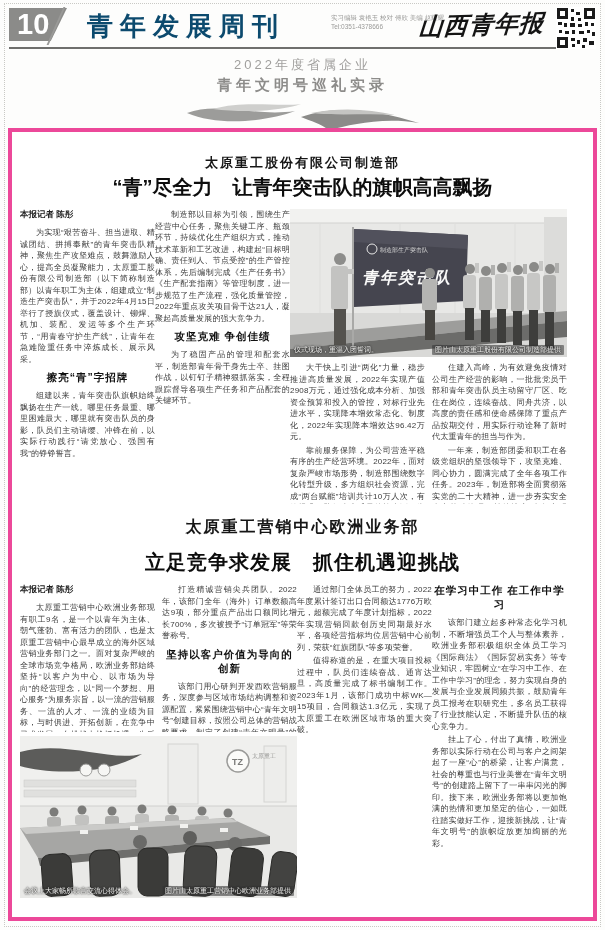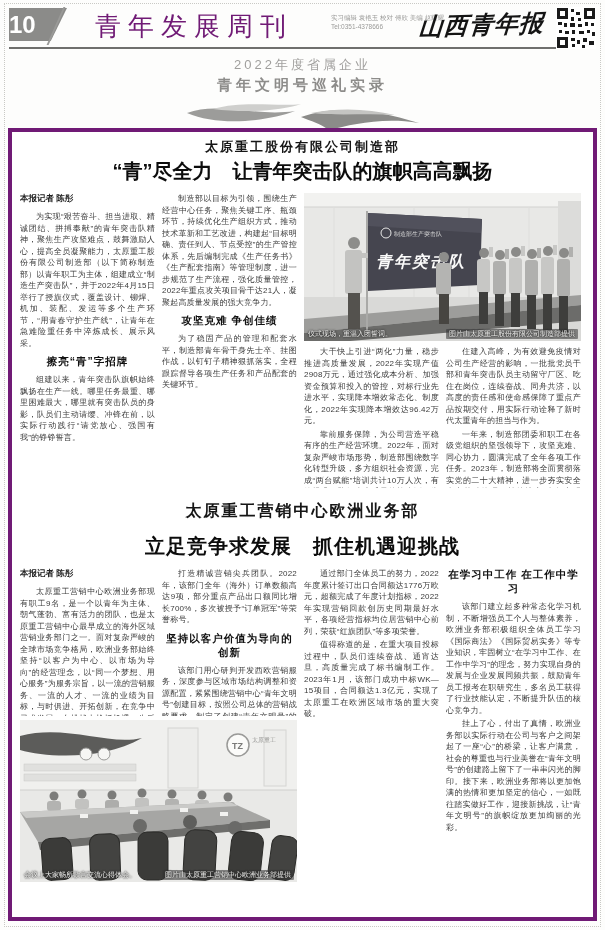--- a/index.html
+++ b/index.html
@@ -13,7 +13,7 @@
   
   .hdr{position:absolute;left:9px;top:7px;right:9px;height:40px;border-bottom:2px solid #6f6f6d;}
   .pagenum{position:absolute;left:0;top:1px;width:58px;height:33px;background:#8b8b89;color:#fff;
-    font-size:24px;font-weight:bold;line-height:33px;box-sizing:border-box;
+    font-size:29px;font-weight:bold;line-height:33px;padding-left:8px;box-sizing:border-box;
     clip-path:polygon(0 0,100% 0,72% 100%,0 100%);}
   .pg-slash{position:absolute;left:46px;top:0;width:2px;height:38px;background:#9a9a98;transform:skewX(-24deg);}
   .section-title{position:absolute;left:86px;top:2px;font-family:"Liberation Serif","DejaVu Serif",serif;

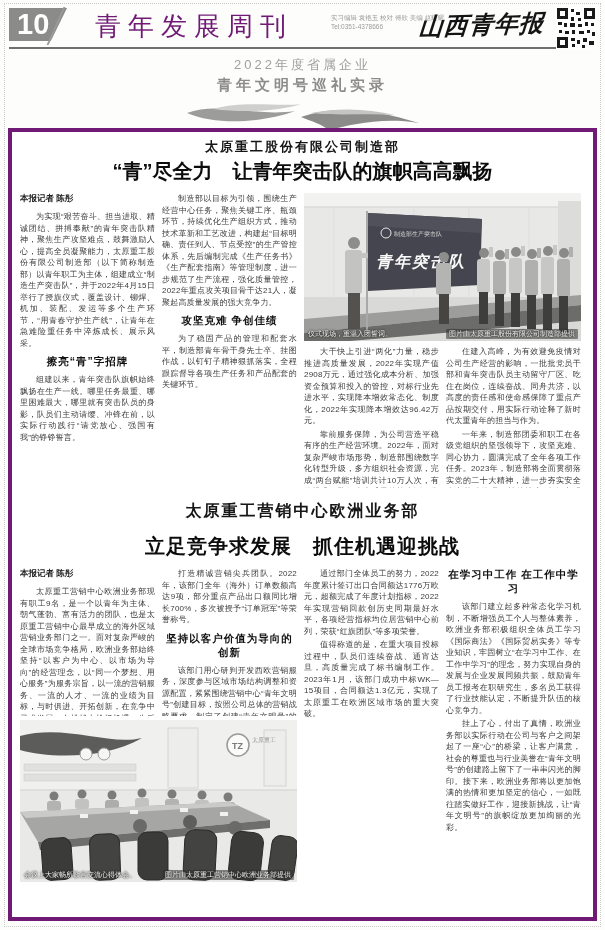--- a/index.html
+++ b/index.html
@@ -16,8 +16,8 @@
     font-size:29px;font-weight:bold;line-height:33px;padding-left:8px;box-sizing:border-box;
     clip-path:polygon(0 0,100% 0,72% 100%,0 100%);}
   .pg-slash{position:absolute;left:46px;top:0;width:2px;height:38px;background:#9a9a98;transform:skewX(-24deg);}
-  .section-title{position:absolute;left:86px;top:2px;font-family:"Liberation Serif","DejaVu Serif",serif;
-    font-size:26px;font-weight:normal;color:#701a75;letter-spacing:7px;}
+  .section-title{position:absolute;left:78px;top:2px;font-family:"Liberation Serif","DejaVu Serif",serif;
+    font-size:26px;font-weight:bold;color:#0c4a6e;letter-spacing:7px;}
   .staff{position:absolute;left:322px;top:6px;font-size:6.5px;color:#9a9a98;line-height:9px;}
   .masthead{position:absolute;right:52px;top:2px;font-family:"DejaVu Serif","Liberation Serif",serif;
     font-size:24px;font-weight:bold;font-style:italic;color:#141414;transform:skewX(-6deg) rotate(-2deg);letter-spacing:1px;}

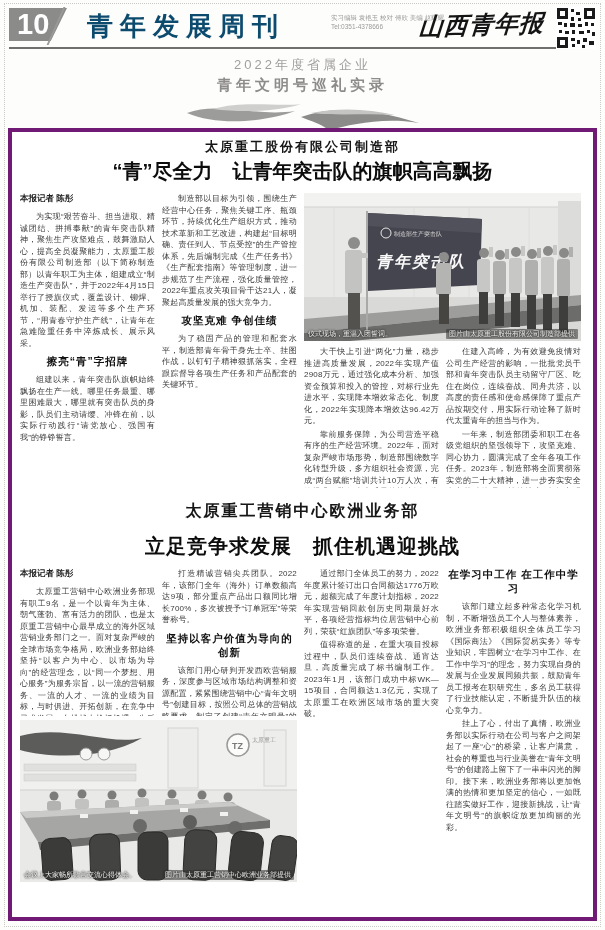--- a/index.html
+++ b/index.html
@@ -31,7 +31,7 @@
 
   
   .redbox{position:absolute;left:8px;top:128px;width:589px;height:793px;box-sizing:border-box;
-    border:4px solid #701a75;background:#fff;padding:6px 8px 6px;}
+    border:4px solid #ec4899;background:#fff;padding:22px 8px 6px;}
 
   .kicker{text-align:center;font-weight:bold;color:#161616;}
   .a1 .kicker{font-size:13px;letter-spacing:2px;}

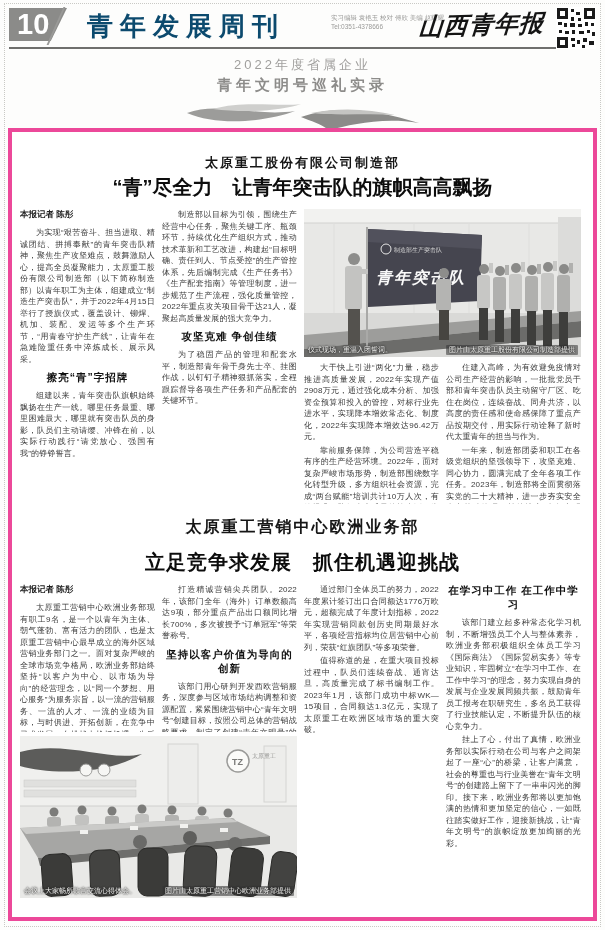--- a/index.html
+++ b/index.html
@@ -40,7 +40,7 @@
   .a1 .headline{font-size:20px;letter-spacing:0px;margin-top:2px;}
   .a2 .headline{font-size:20px;letter-spacing:1px;margin-top:11px;}
 
-  .cols{display:flex;gap:7px;overflow:hidden;margin-top:8px;}
+  .cols{display:flex;overflow:hidden;margin-top:8px;}
   .cols1{height:300px;}
   .cols2{height:318px;}
   .col{width:135px;flex:0 0 135px;overflow:hidden;}

